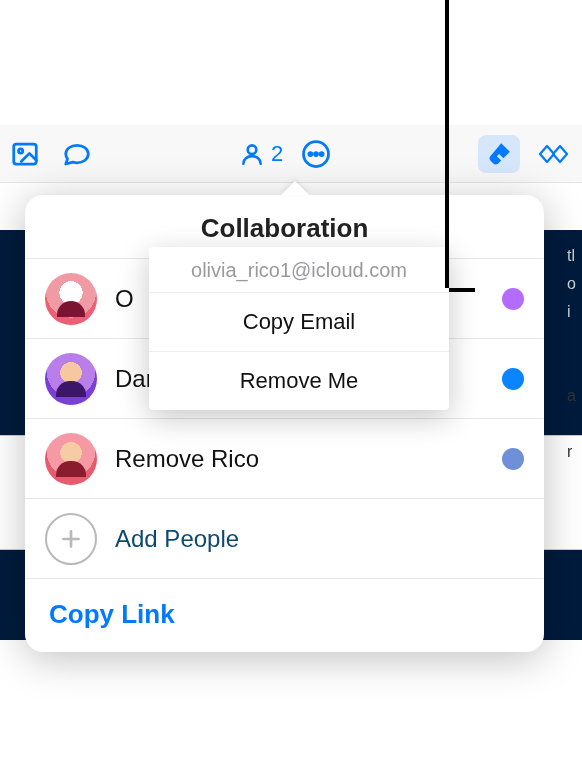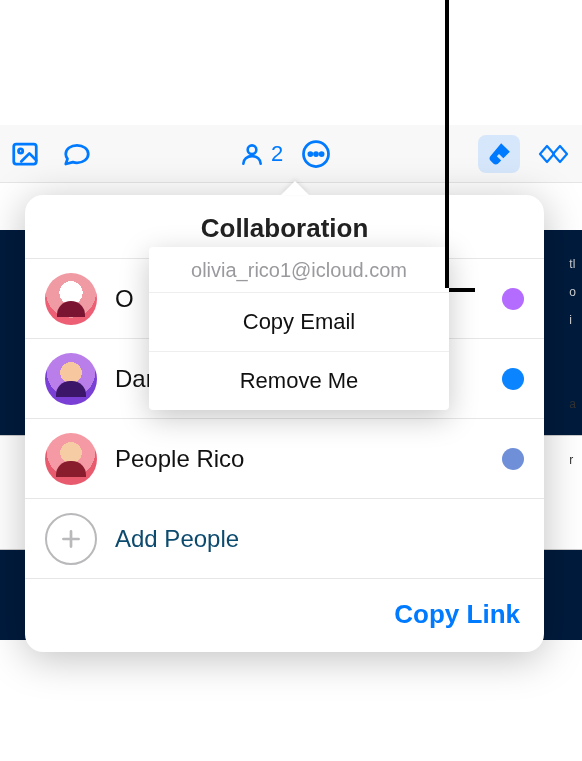--- a/index.html
+++ b/index.html
@@ -52,7 +52,7 @@
     }
     .doc-dark2 { position:absolute; top:550px; left:0; right:0; height:90px; background:#001b3d; }
     .doc-lines {
-      position:absolute; right:6px; top:250px; color:#cfcfd1; font-size:12px; line-height:28px; text-align:left;
+      position:absolute; right:6px; top:242px; color:#cfcfd1; font-size:16px; line-height:28px; text-align:left;
     }
 
     

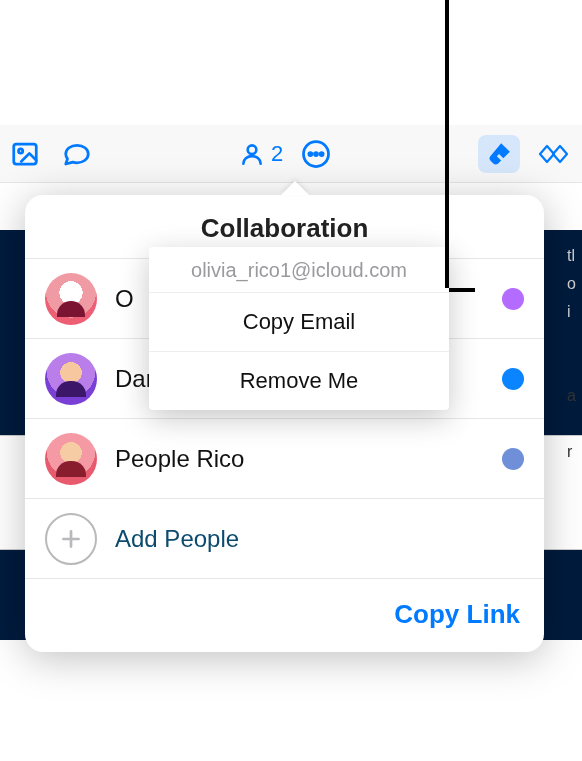--- a/index.html
+++ b/index.html
@@ -259,7 +259,7 @@
 
     <div class="row">
       <div class="avatar ashley"></div>
-      <div class="name">People Rico</div>
+      <div class="name">Remove Rico</div>
       <div class="dot" style="background:#6f8fd8"></div>
     </div>
 

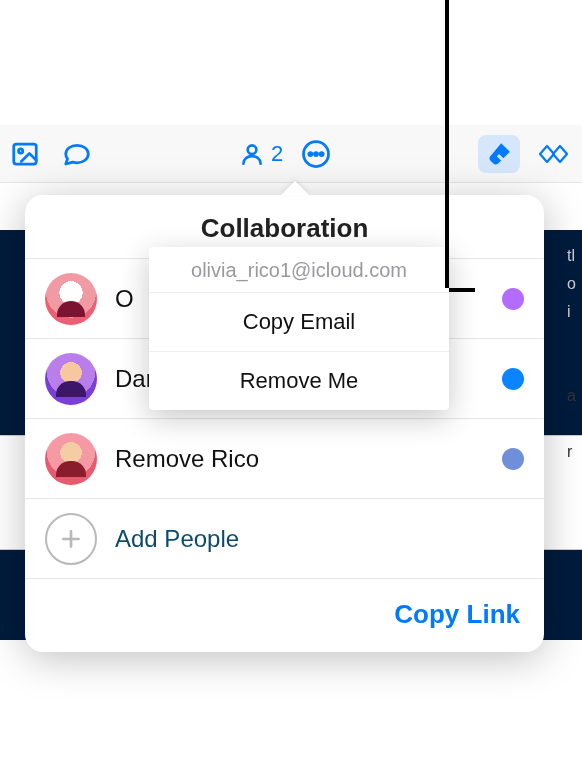--- a/index.html
+++ b/index.html
@@ -128,7 +128,7 @@
     .add-row .name { color:#0c4a6e; }
     .footer {
       border-top:1px solid #e6e6e6;
-      display:flex; justify-content:flex-end; padding:20px 24px 22px;
+      display:flex; padding:20px 24px 22px;
     }
     .copy-link {
       color:#007aff; font-size:26px; font-weight:600;

